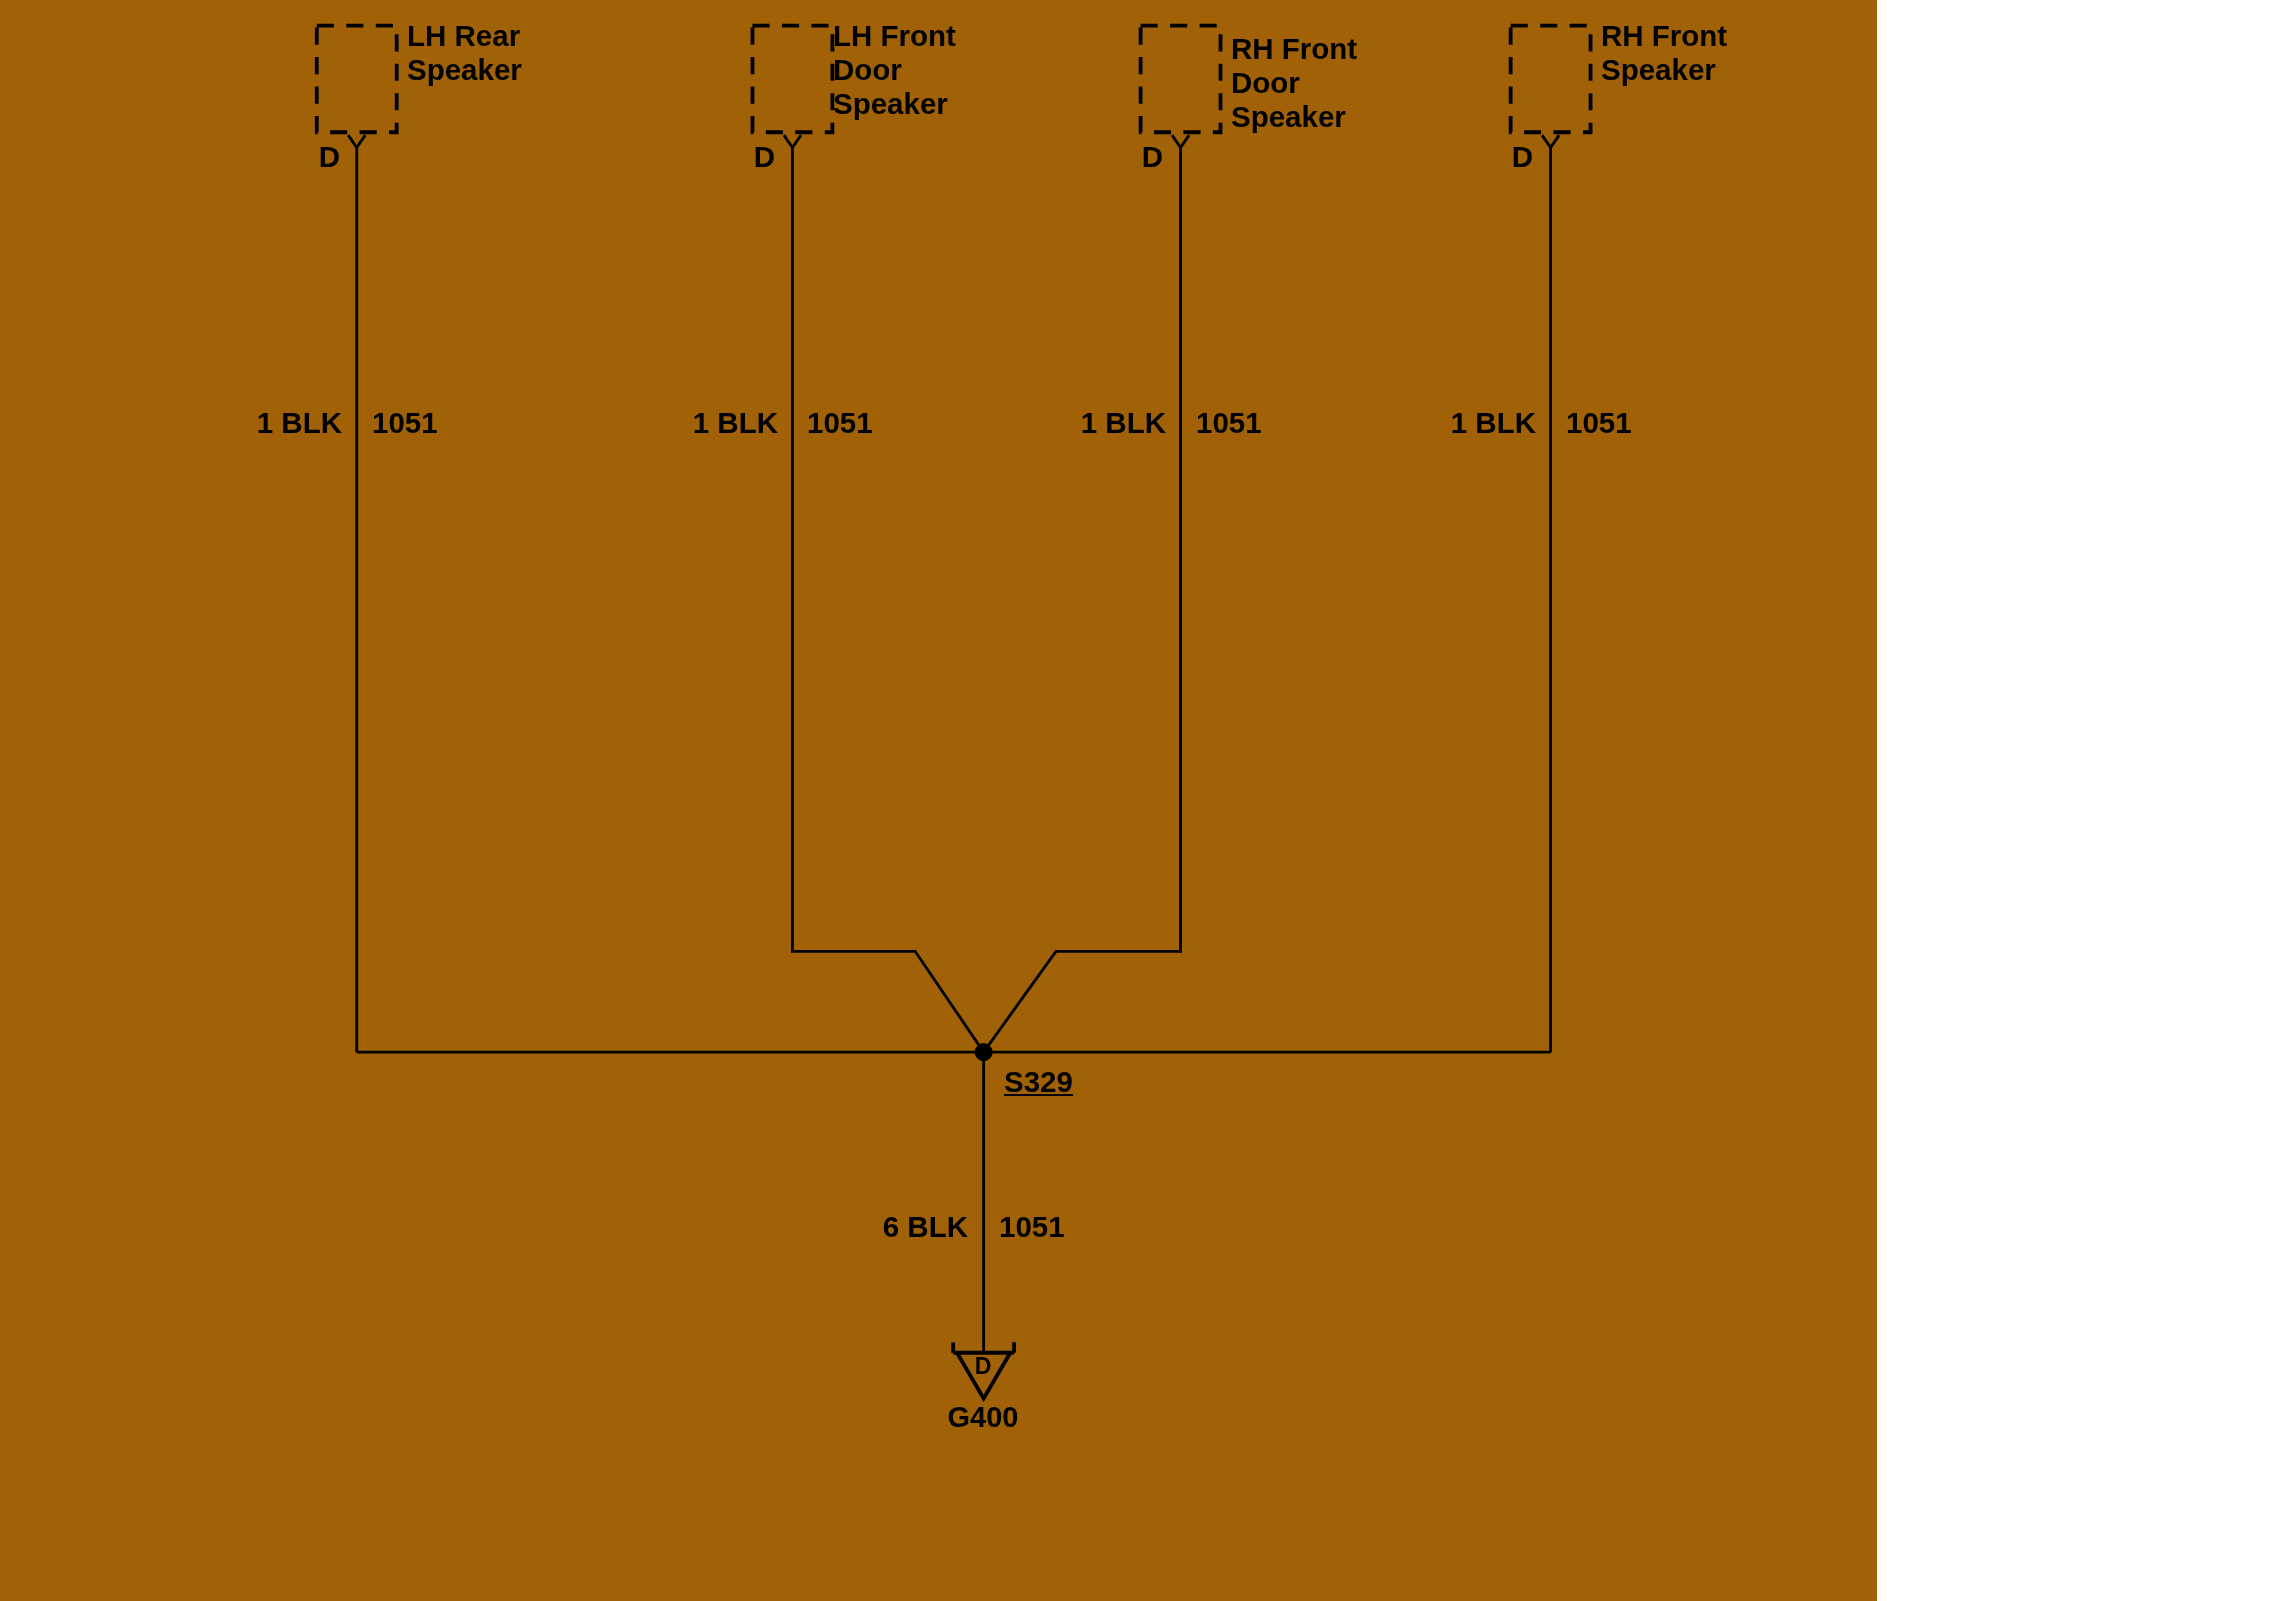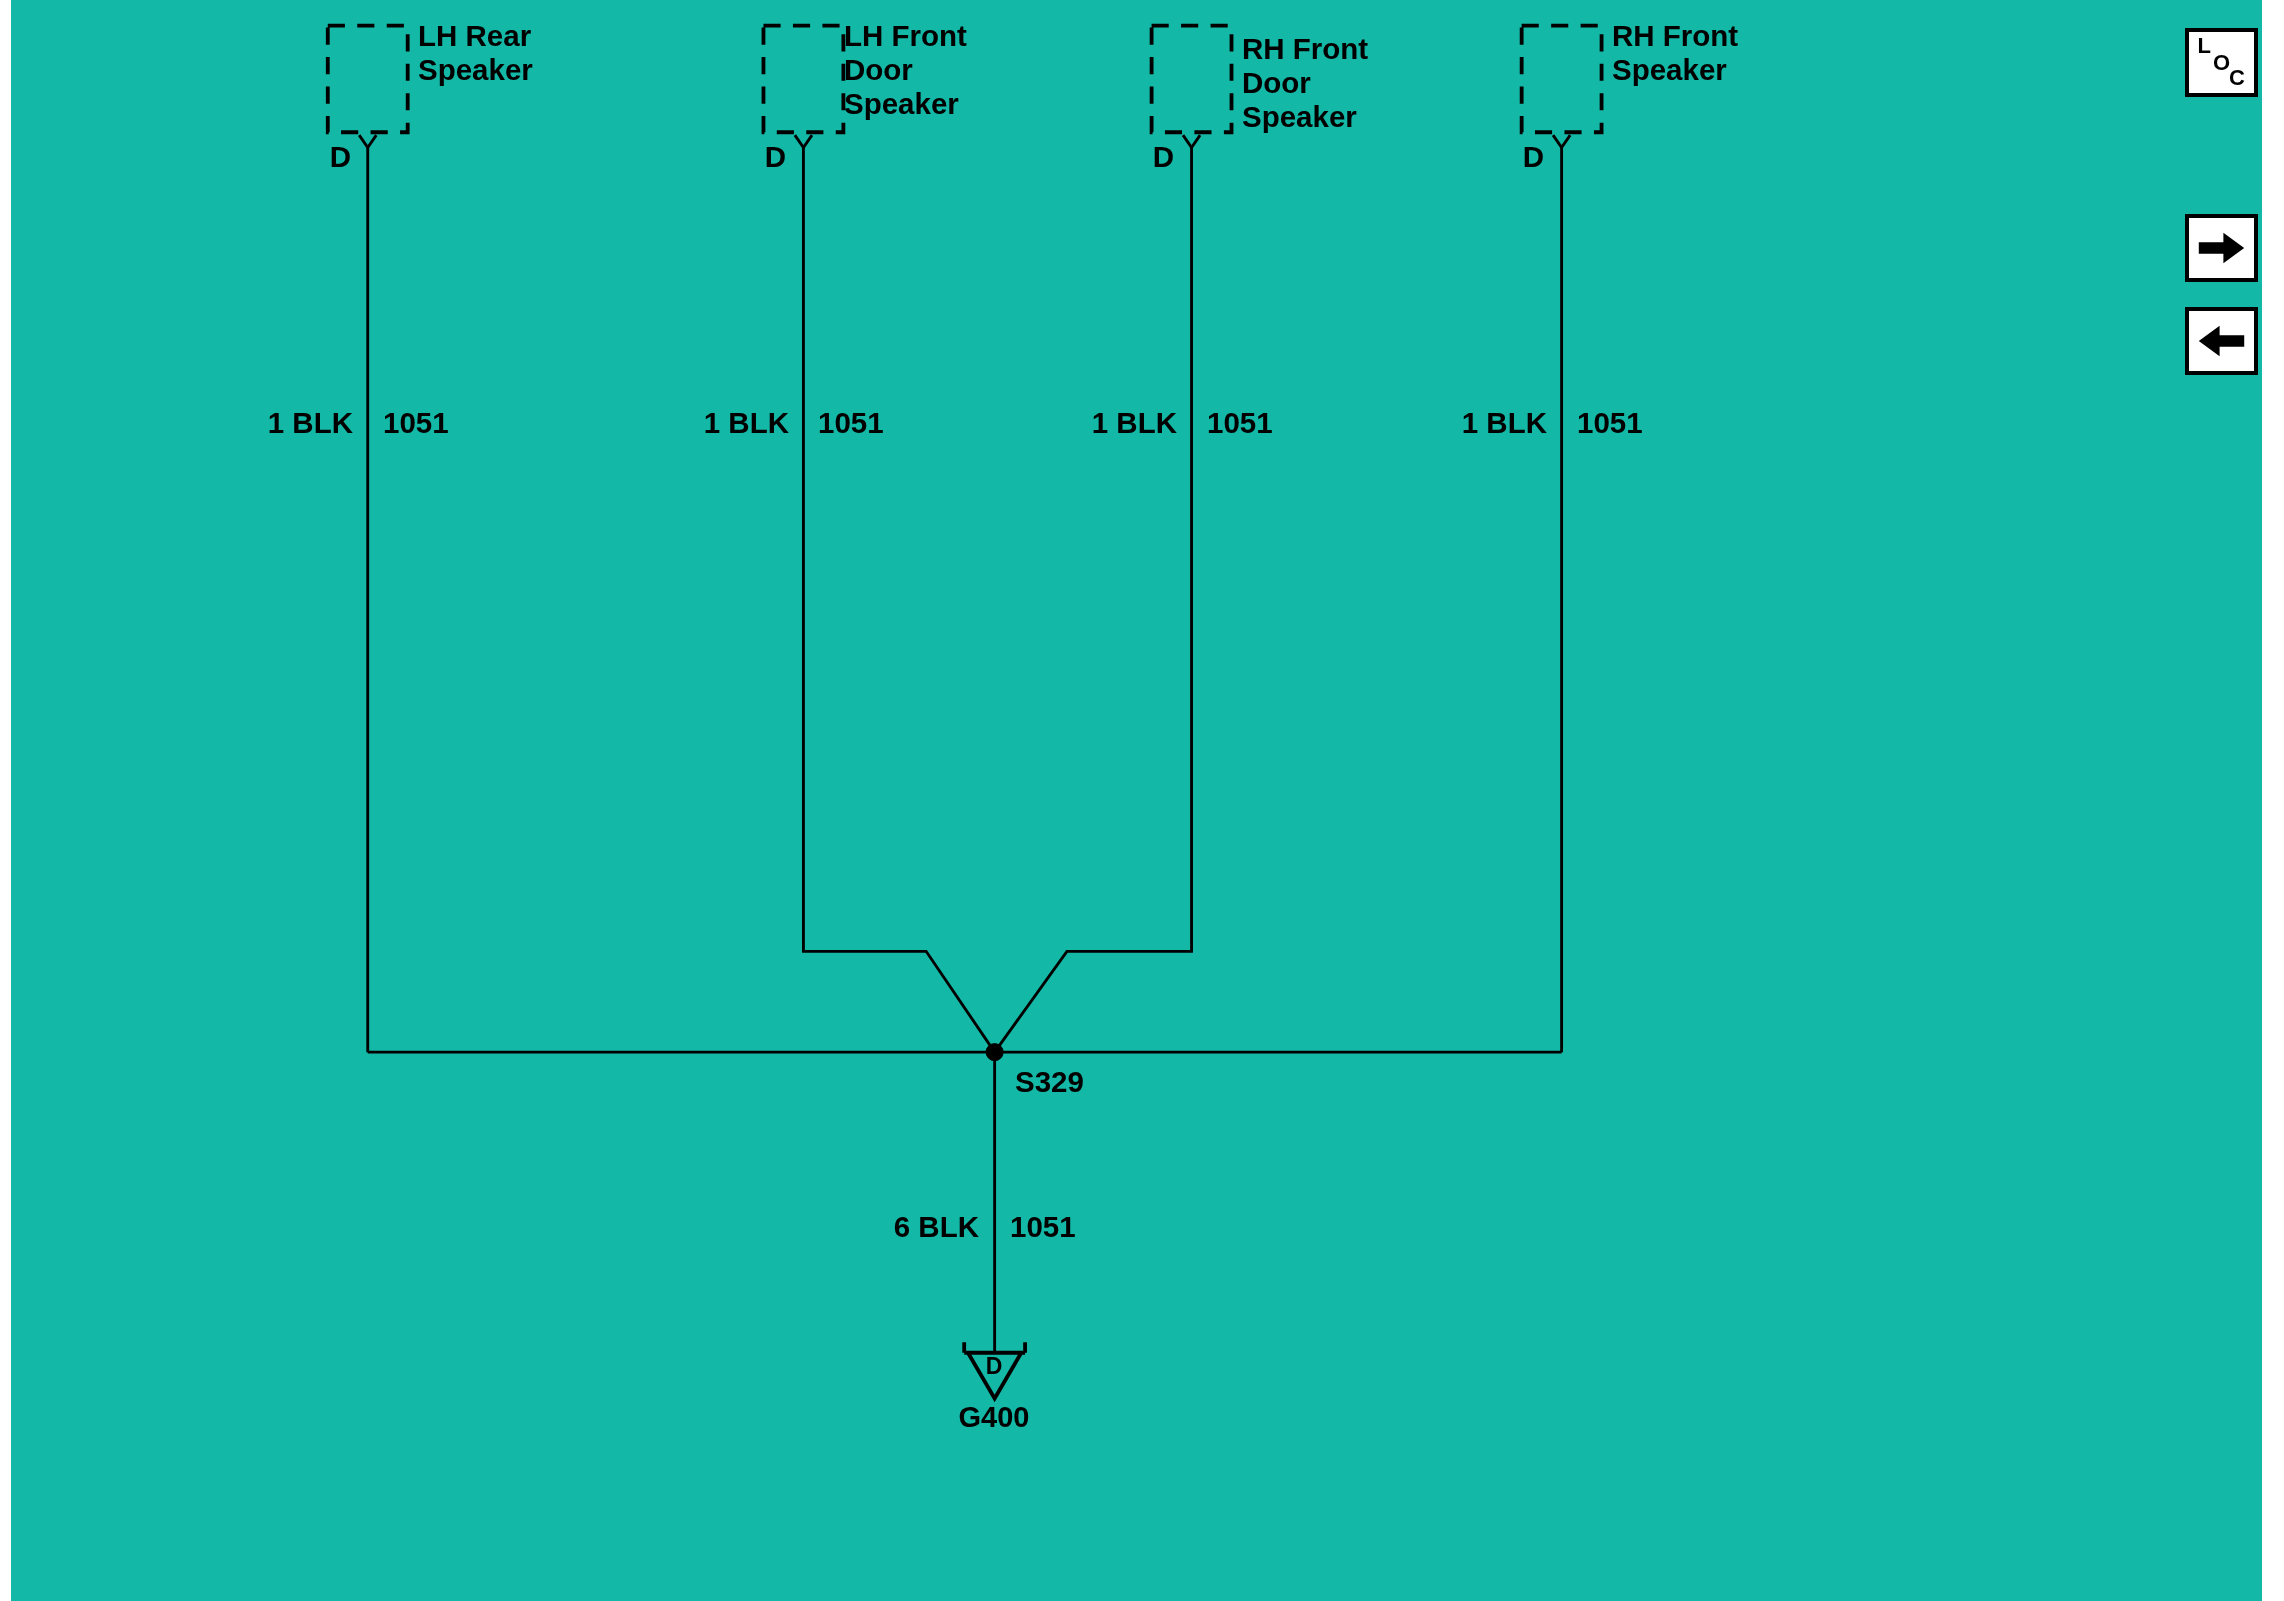--- a/index.html
+++ b/index.html
@@ -5,12 +5,11 @@
   html,body{margin:0;padding:0;background:#ffffff;}
   #canvas{
     position:relative;
-    width:2251px;height:1602px;
-    background:#14b8a6;
+    width:1877px;height:1602px;
+    background:#a16207;
     font-family:"Liberation Sans", sans-serif;
     color:#000;
     overflow:hidden;
-    margin-left:11px;
   }
   svg.wires{position:absolute;left:0;top:0;}
   .lbl{

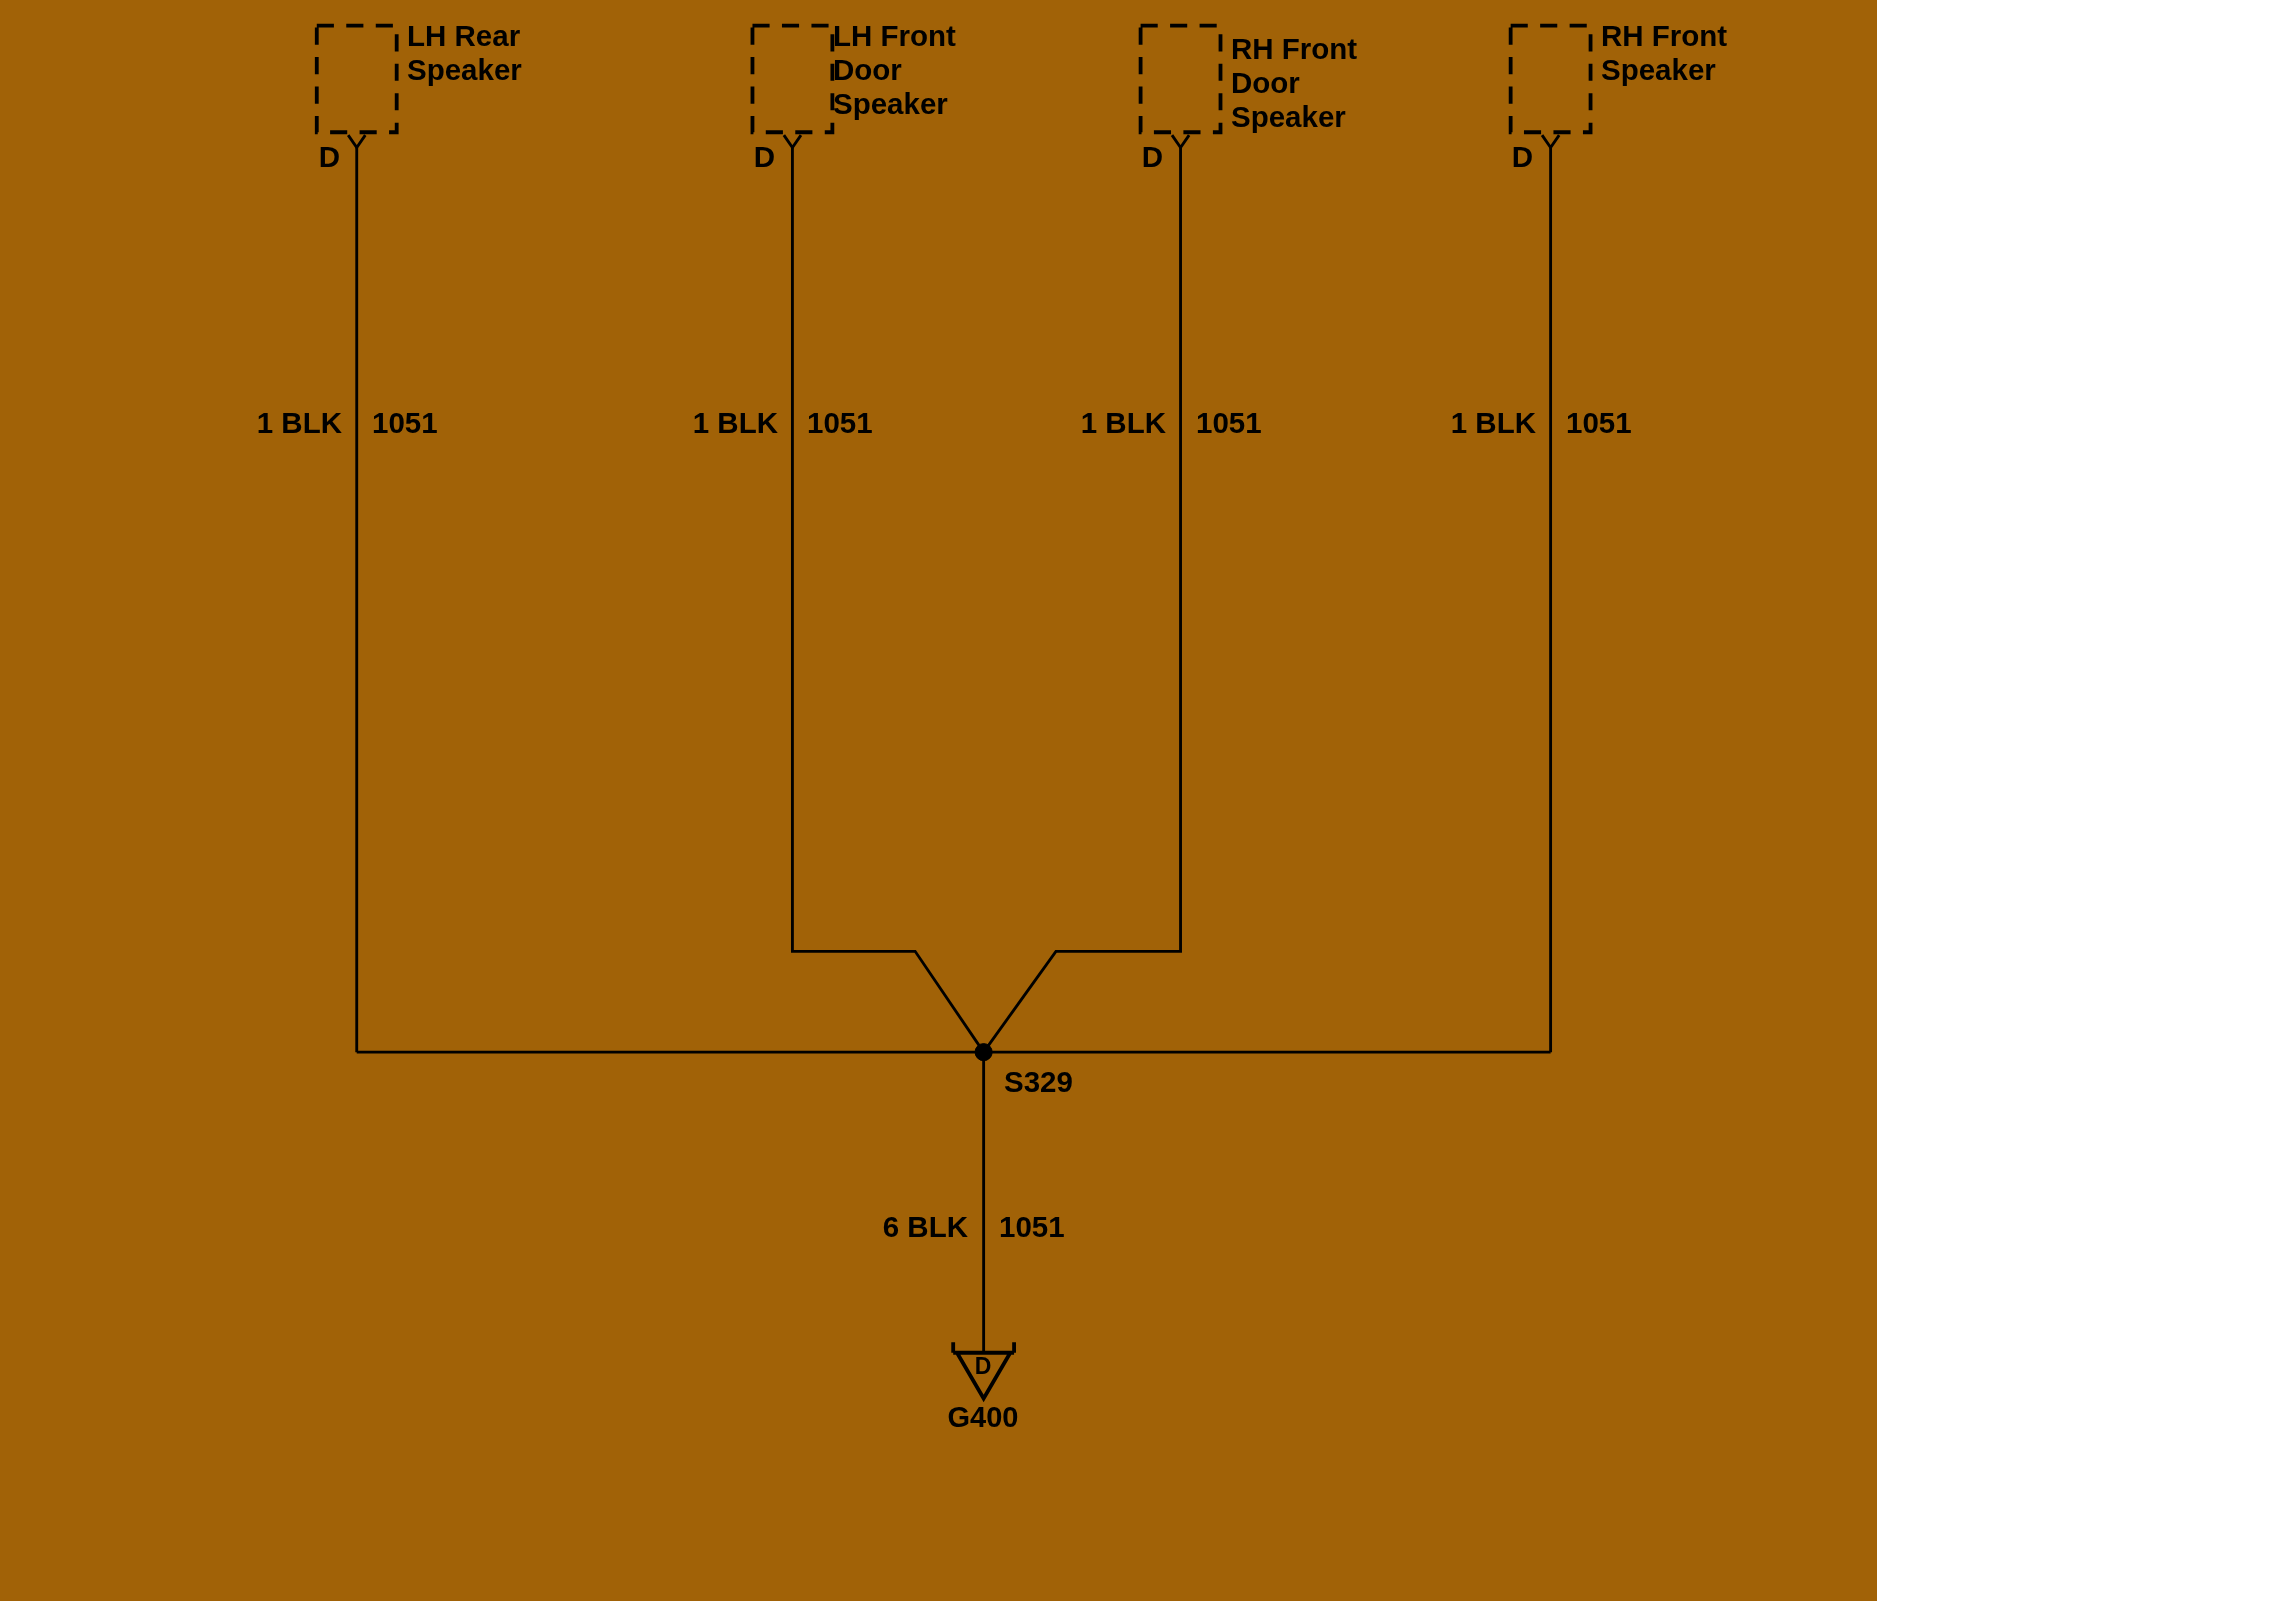--- a/index.html
+++ b/index.html
@@ -98,7 +98,7 @@
   <div class="lbl right" style="left:1346px;top:406px;width:190px;">1 BLK</div>
   <div class="lbl" style="left:1566px;top:406px;">1051</div>
 
-  <div class="lbl" style="left:1004px;top:1065px;">S329</div>
+  <div class="lbl" style="left:1004px;top:1065px;text-decoration:underline;">S329</div>
 
   <div class="lbl right" style="left:778px;top:1210px;width:190px;">6 BLK</div>
   <div class="lbl" style="left:999px;top:1210px;">1051</div>

